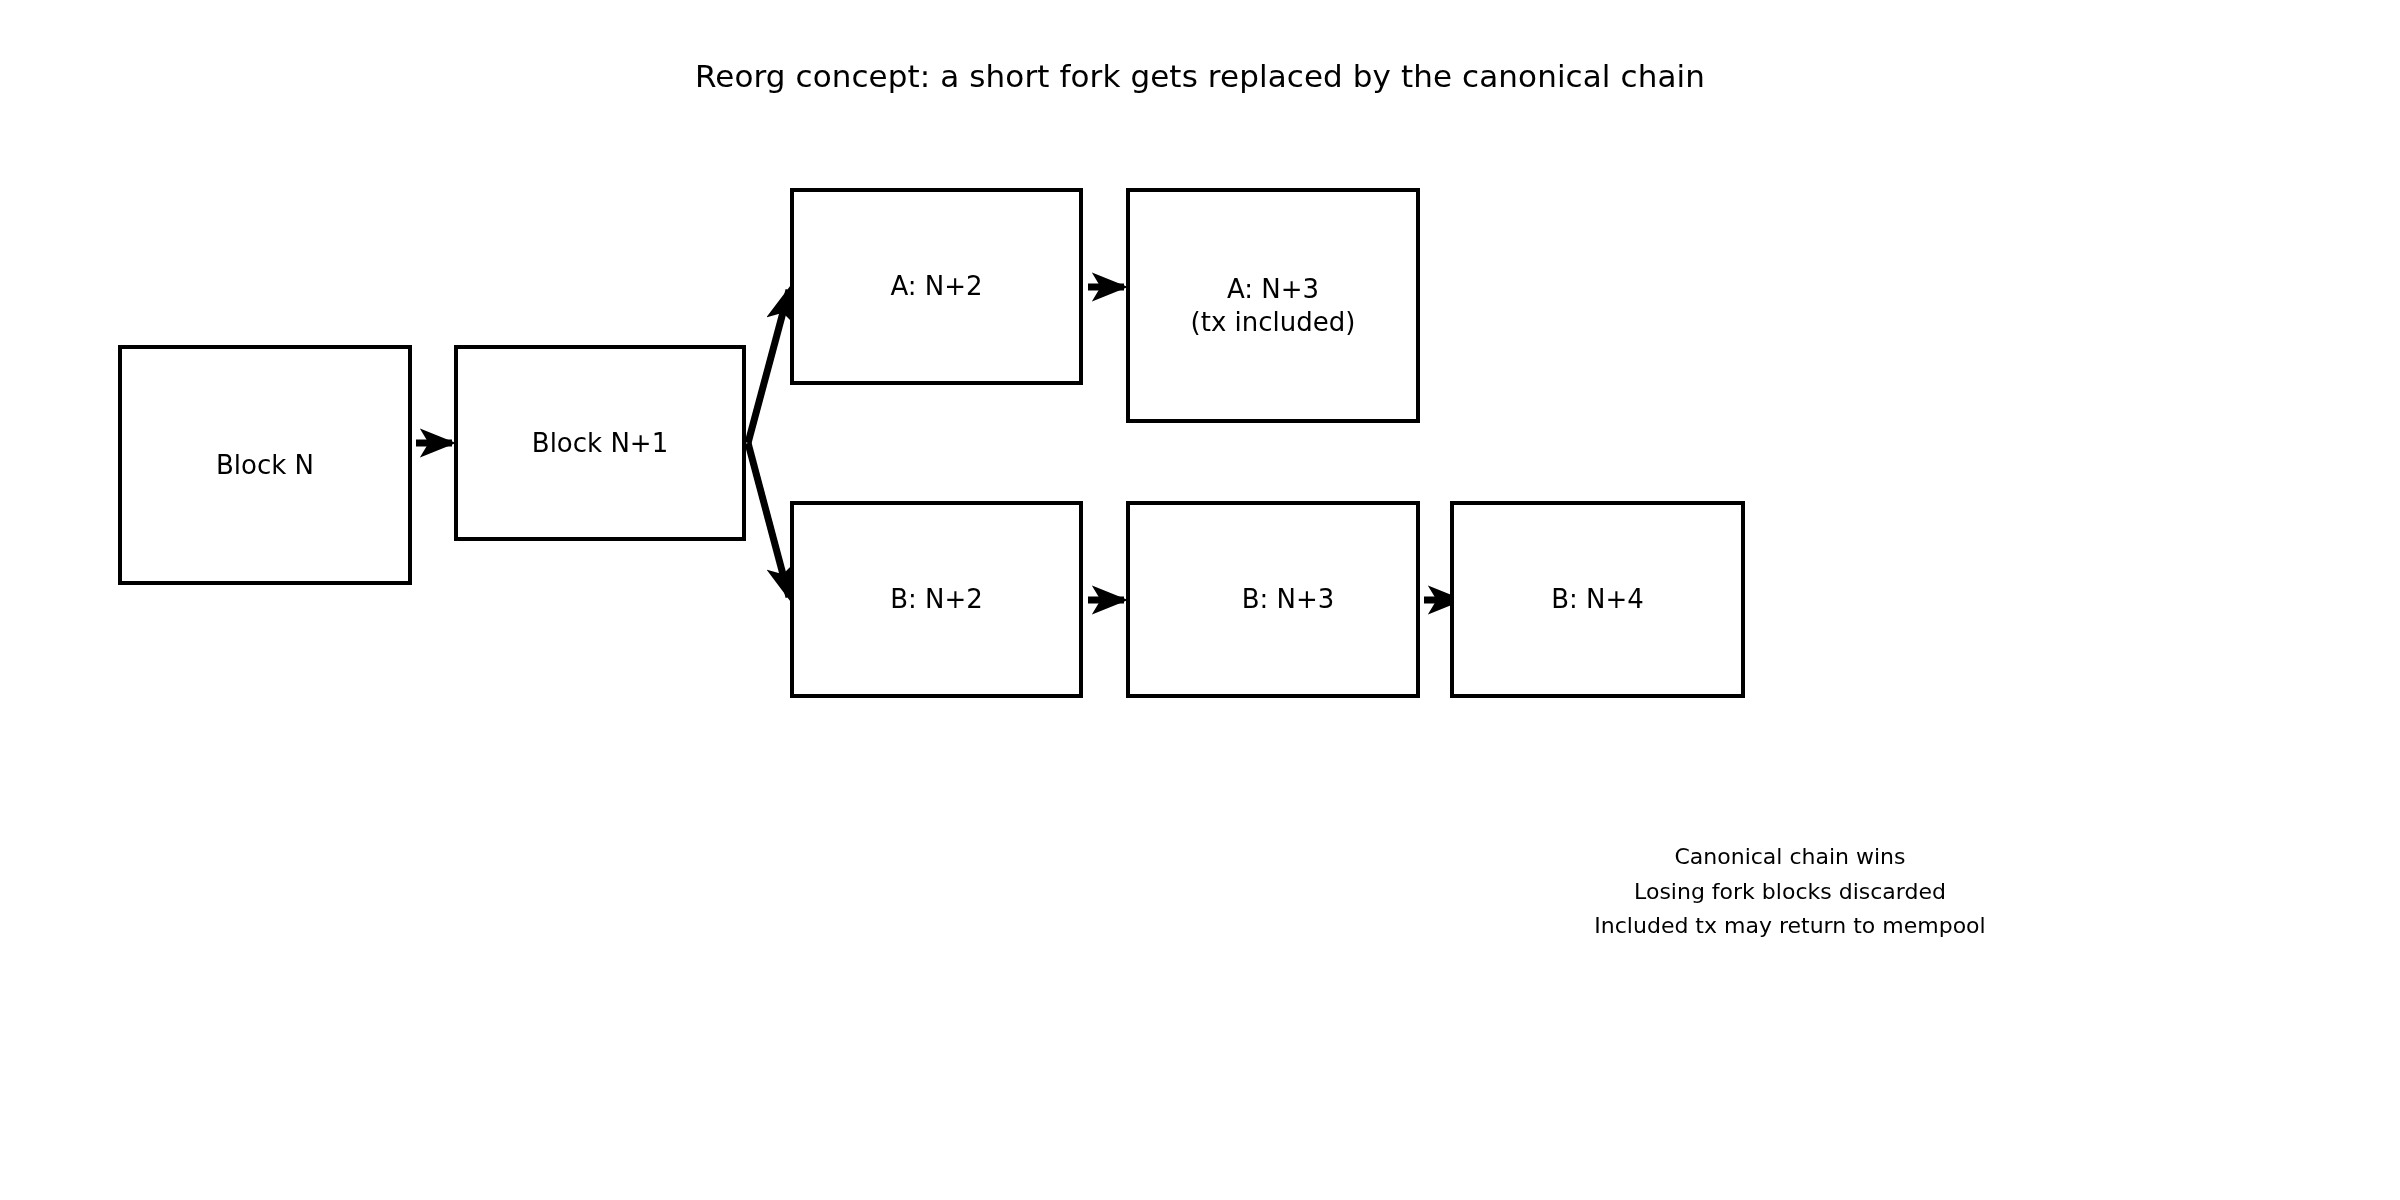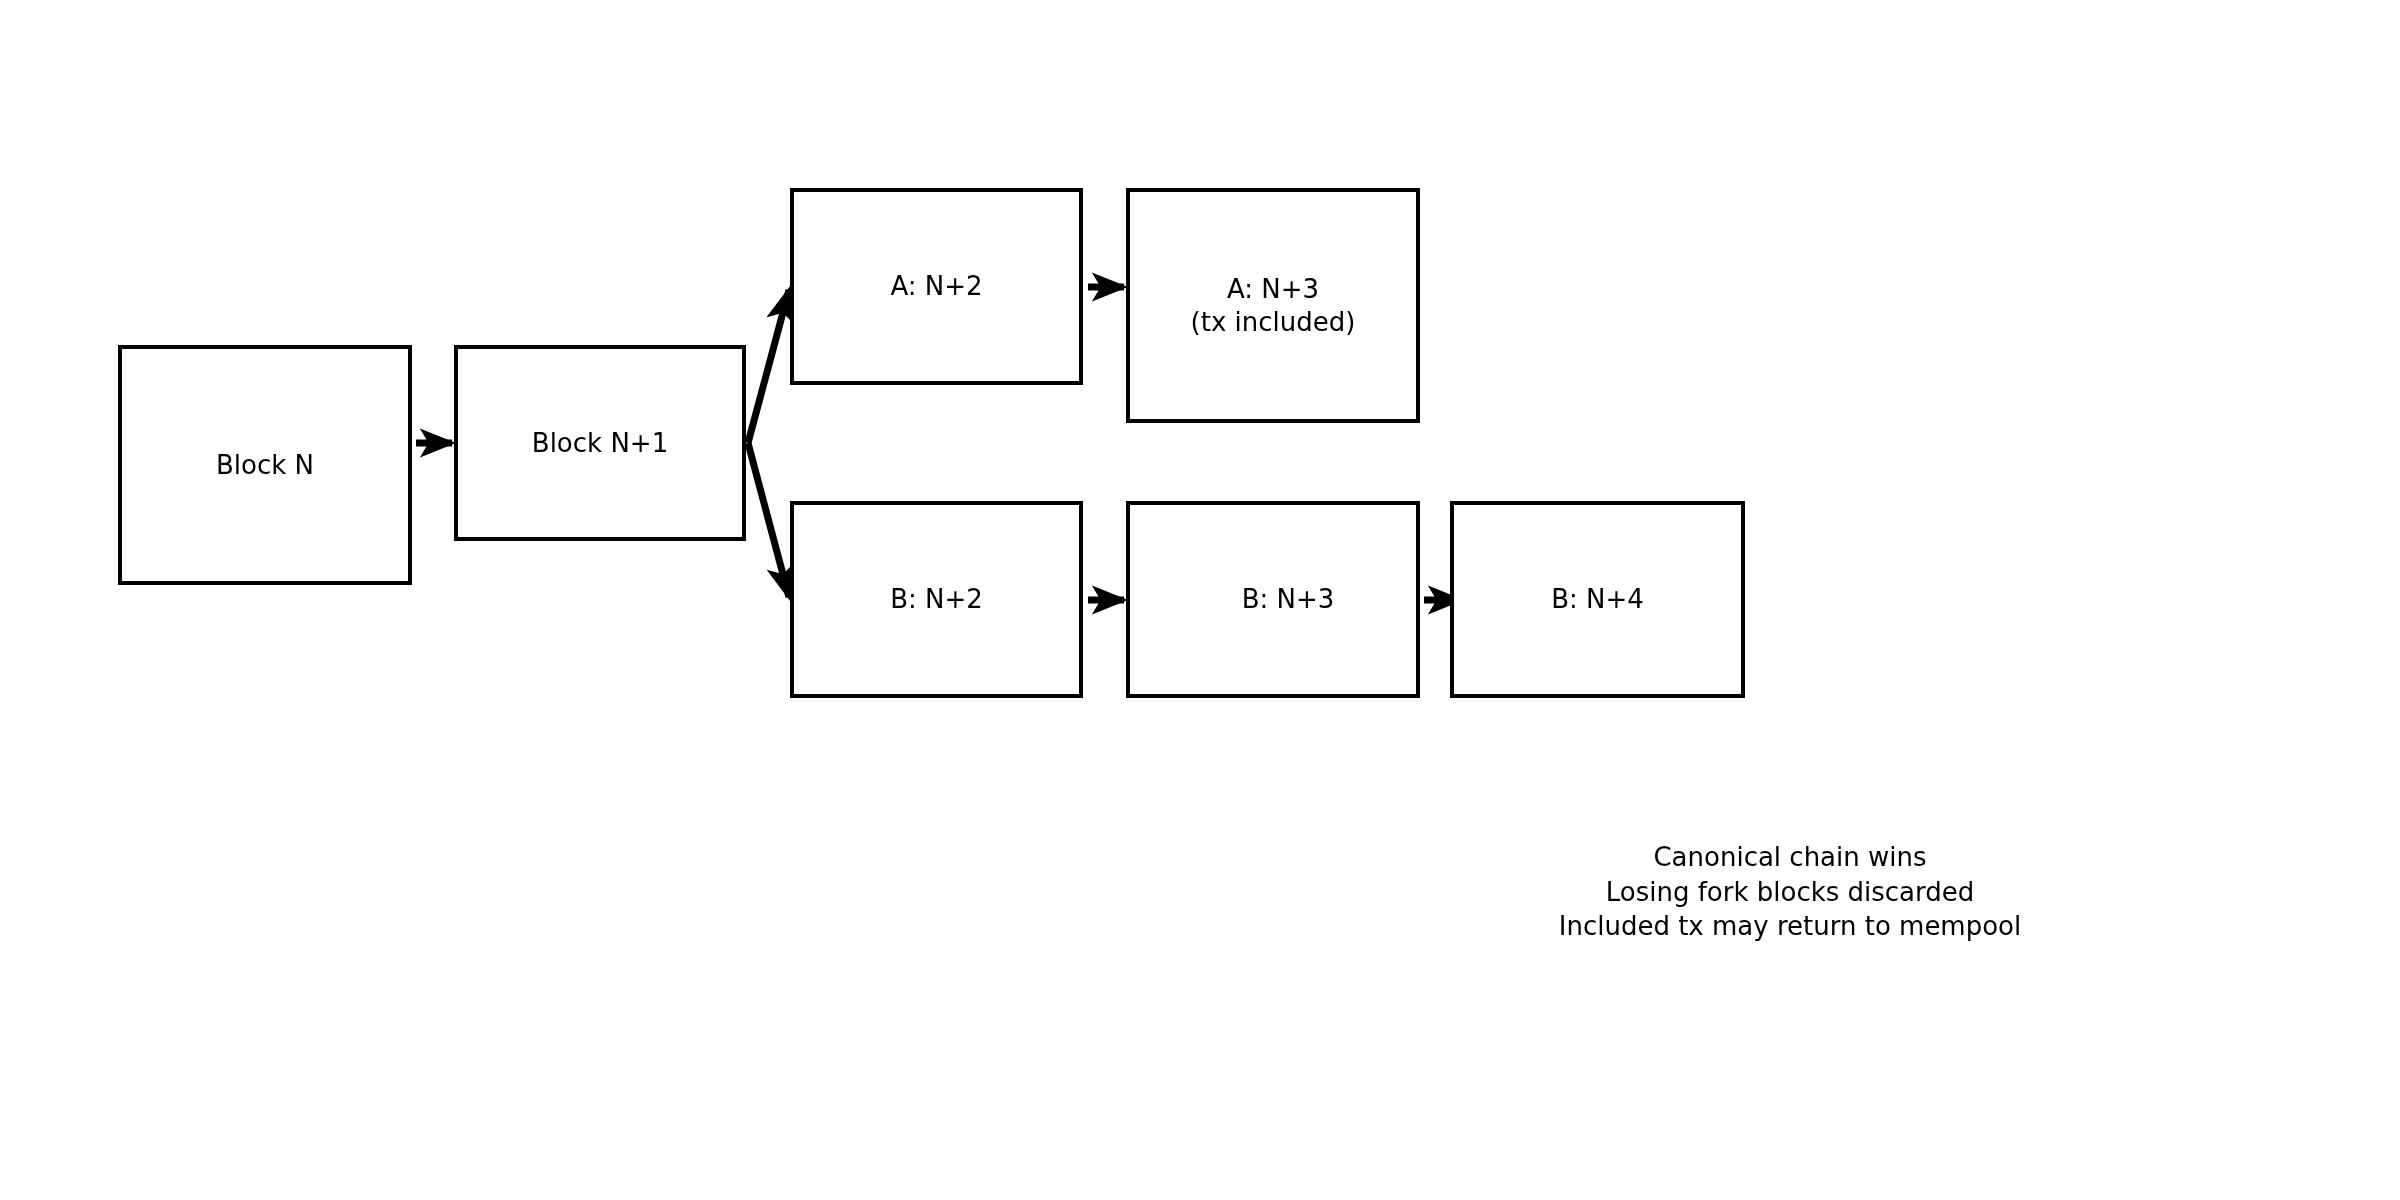--- a/index.html
+++ b/index.html
@@ -67,6 +67,7 @@
 
 <div id="canvas">
 
+  <div class="title">Reorg concept: a short fork gets replaced by the canonical chain</div>
 
   <svg id="diagram-svg" viewBox="0 0 2400 1200">
     <defs>

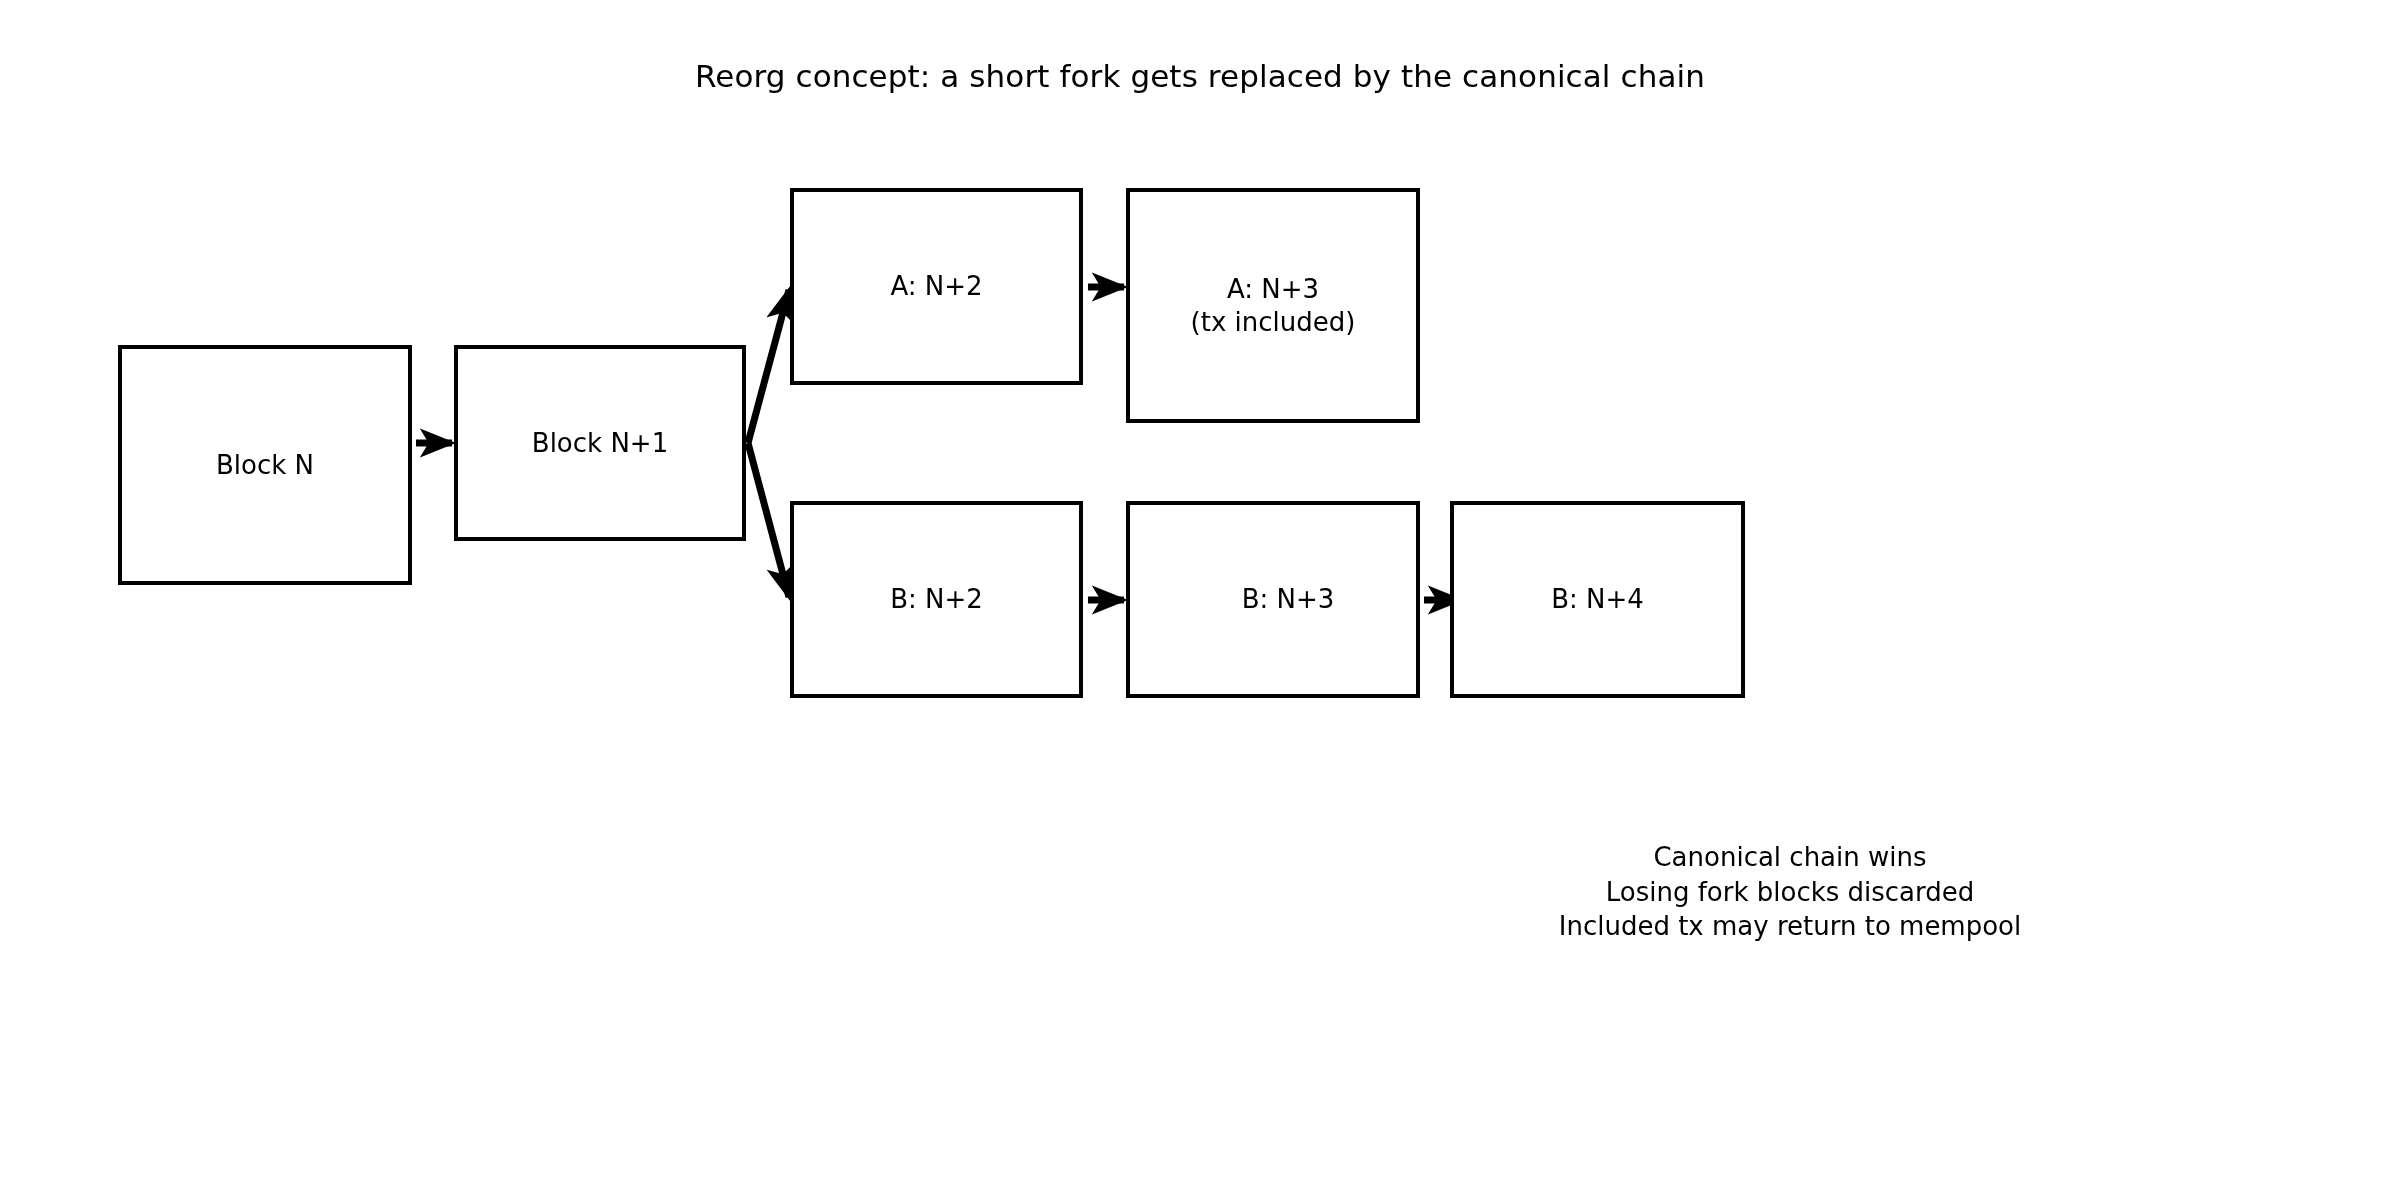--- a/index.html
+++ b/index.html
@@ -56,7 +56,7 @@
   .caption {
     position: absolute;
     text-align: center;
-    font-size: 26px;
+    font-size: 22px;
     line-height: 34.5px;
     color: #000000;
     white-space: pre-line;

